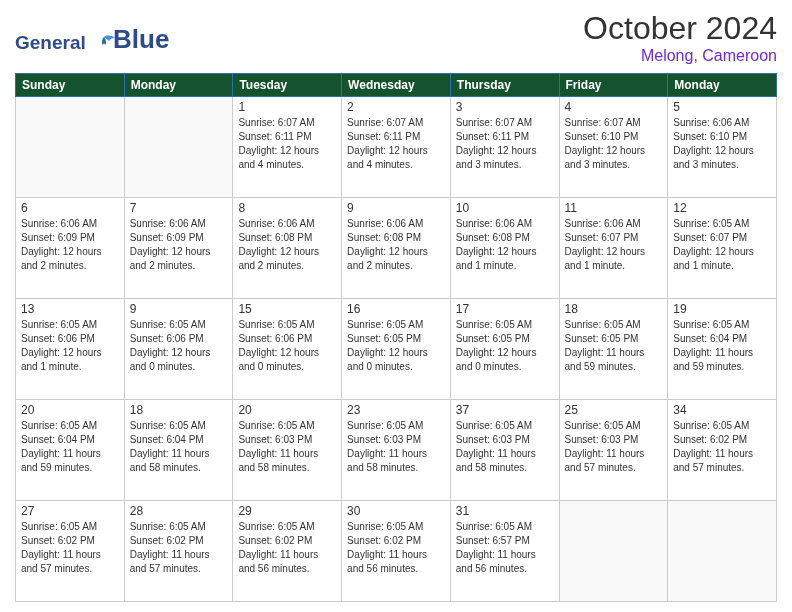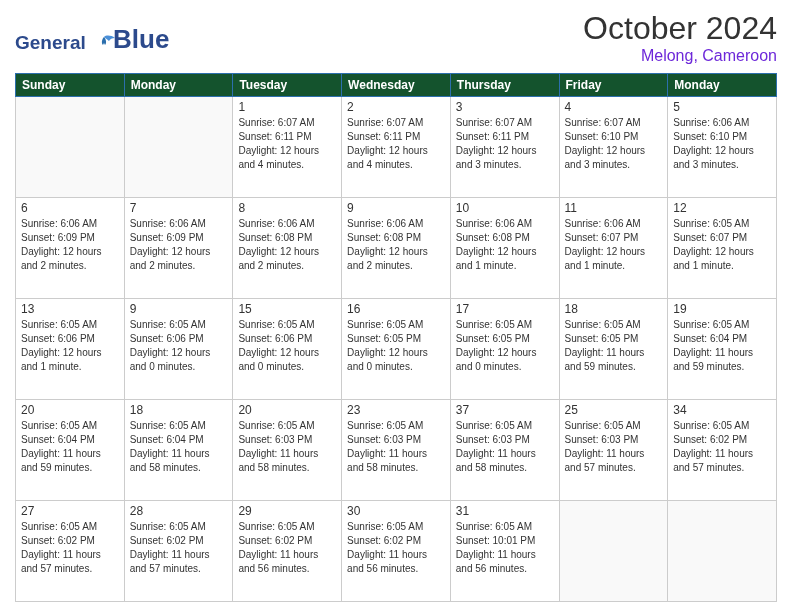--- a/index.html
+++ b/index.html
@@ -369,7 +369,7 @@
             <div class="day-number">31</div>
             <div class="day-info">
               <div>Sunrise: 6:05 AM</div>
-              <div>Sunset: 10:01 PM</div>
+              <div>Sunset: 6:57 PM</div>
               <div>Daylight: 11 hours and 56 minutes.</div>
             </div>
           </td>

